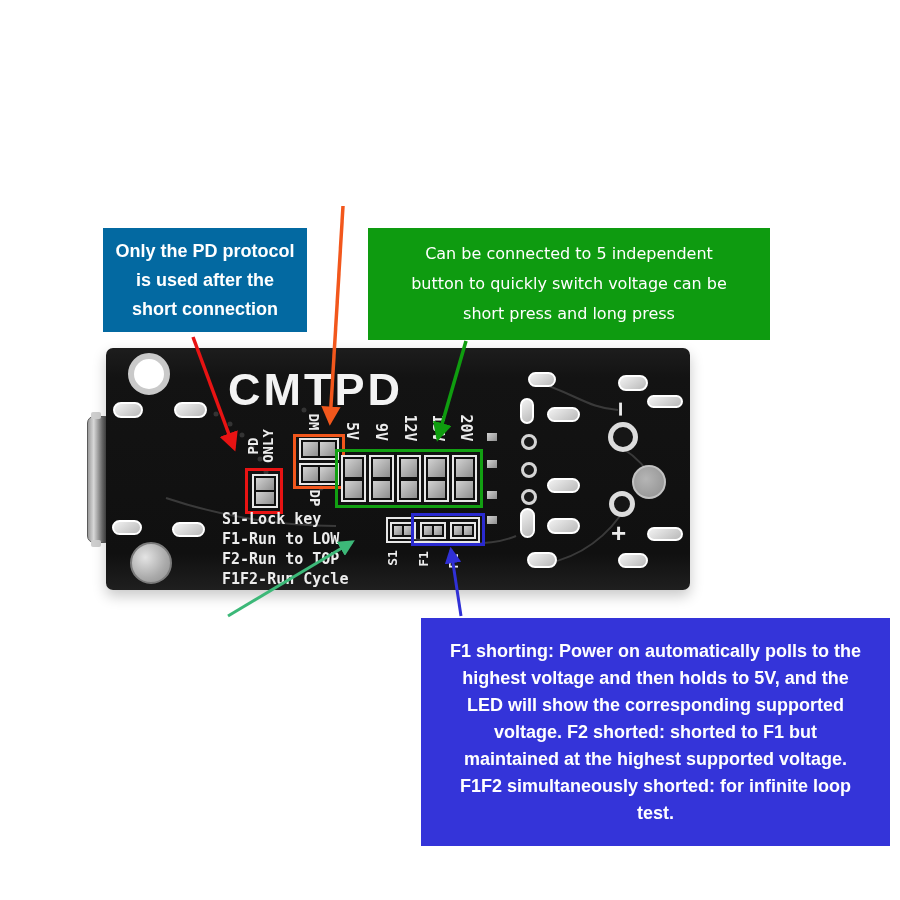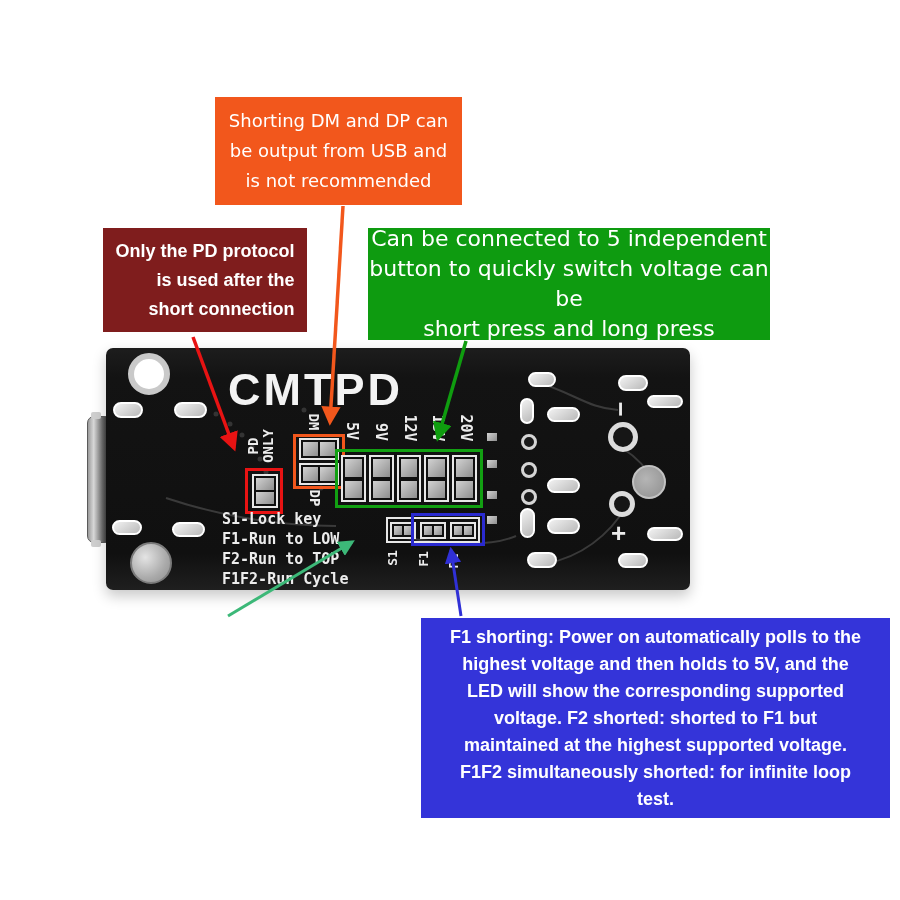--- a/index.html
+++ b/index.html
@@ -60,9 +60,6 @@
 
 <div class="stage">
 
-  <div class="callout co-rounded co-orange" style="background: rgb(242, 87, 28);">Shorting DM and DP can
-be output from USB and
-is not recommended</div>
   <div class="callout co-plain co-red" style="background: #7f1d1d; text-align: right;">Only the PD protocol
 is used after the
 short connection</div>

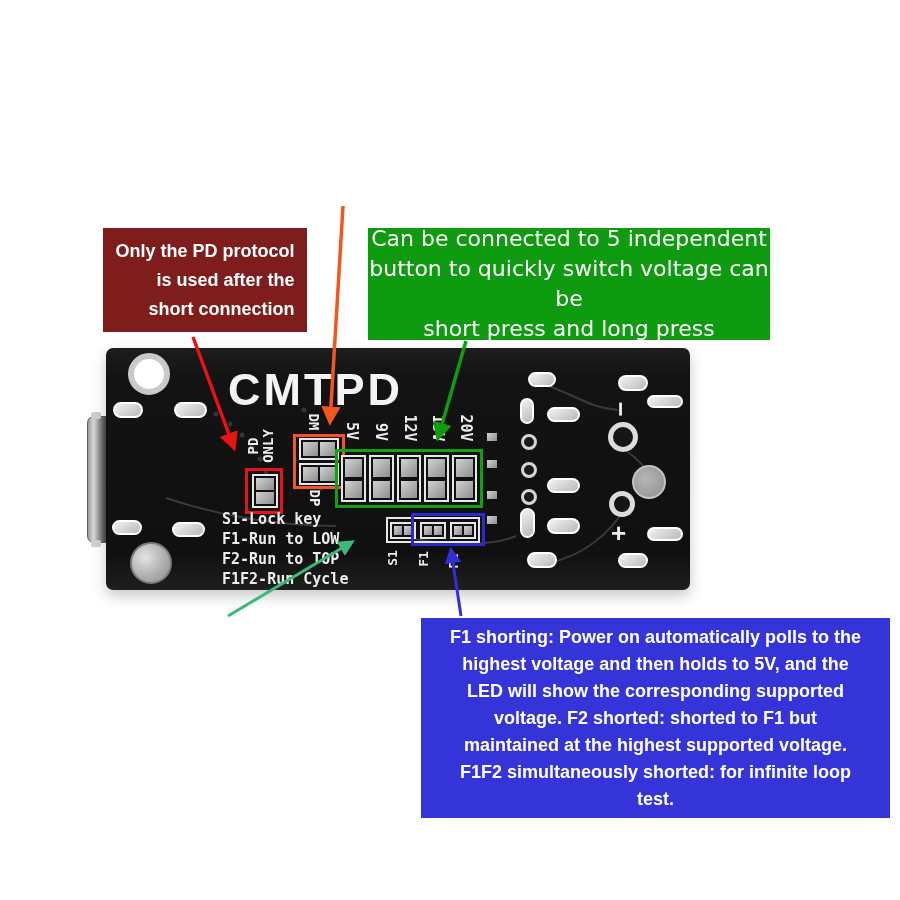--- a/index.html
+++ b/index.html
@@ -60,7 +60,7 @@
 
 <div class="stage">
 
-  <div class="callout co-plain co-red" style="background: #7f1d1d; text-align: right;">Only the PD protocol
+  <div class="callout co-plain co-red" style="background: #0369a1;">Only the PD protocol
 is used after the
 short connection</div>
   <div class="callout co-rounded co-green" style="background: rgb(14, 155, 16);">Can be connected to 5 independent

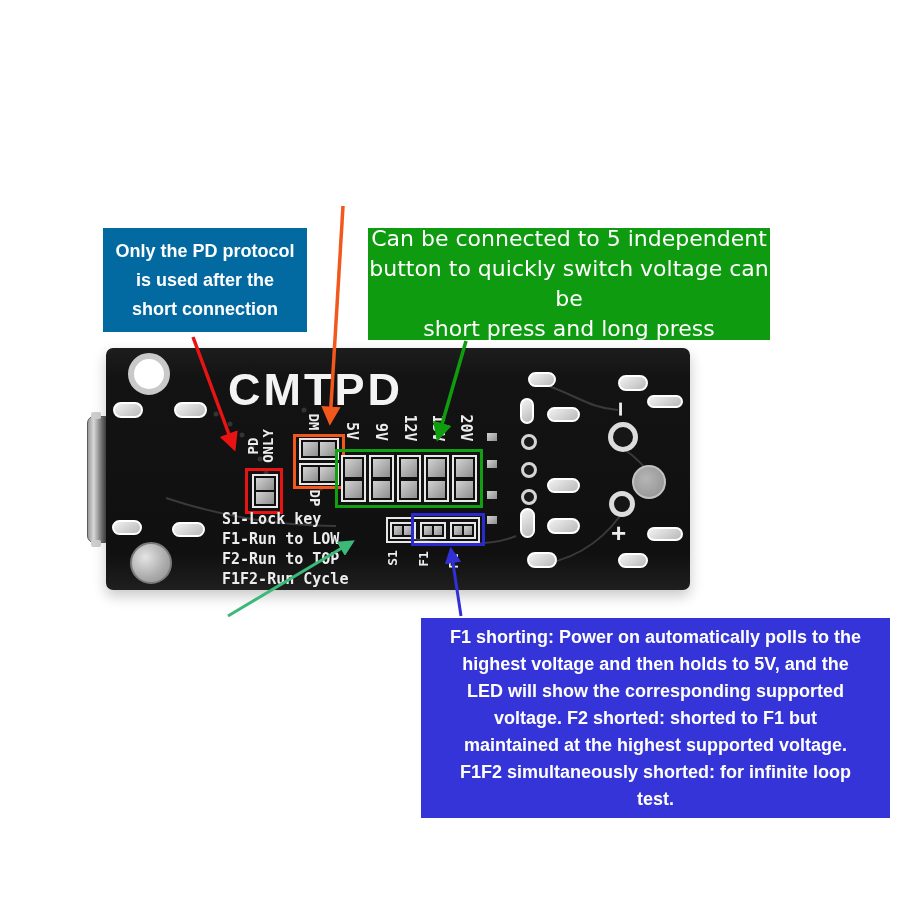--- a/index.html
+++ b/index.html
@@ -17,7 +17,7 @@
   .co-plain   { font-family: "Liberation Sans", sans-serif; }
   .co-orange { left:215px; top:97px;  width:247px; height:108px; font-size:18px; line-height:30px; }
   .co-red    { left:103px; top:228px; width:204px; height:104px; font-size:18px; line-height:29px; font-weight:bold;}
-  .co-green  { left:368px; top:228px; width:402px; height:112px; font-size:22px; line-height:30px; }
+  .co-green  { left:368px; top:228px; width:402px; height:112px; font-size:16px; line-height:30px; }
   .co-emerald{ left:80px;  top:618px; width:298px; height:175px; font-size:17px; line-height:27px; font-weight:bold;}
   .co-blue   { left:421px; top:618px; width:469px; height:200px; font-size:18px; line-height:27px; font-weight:bold;}
   

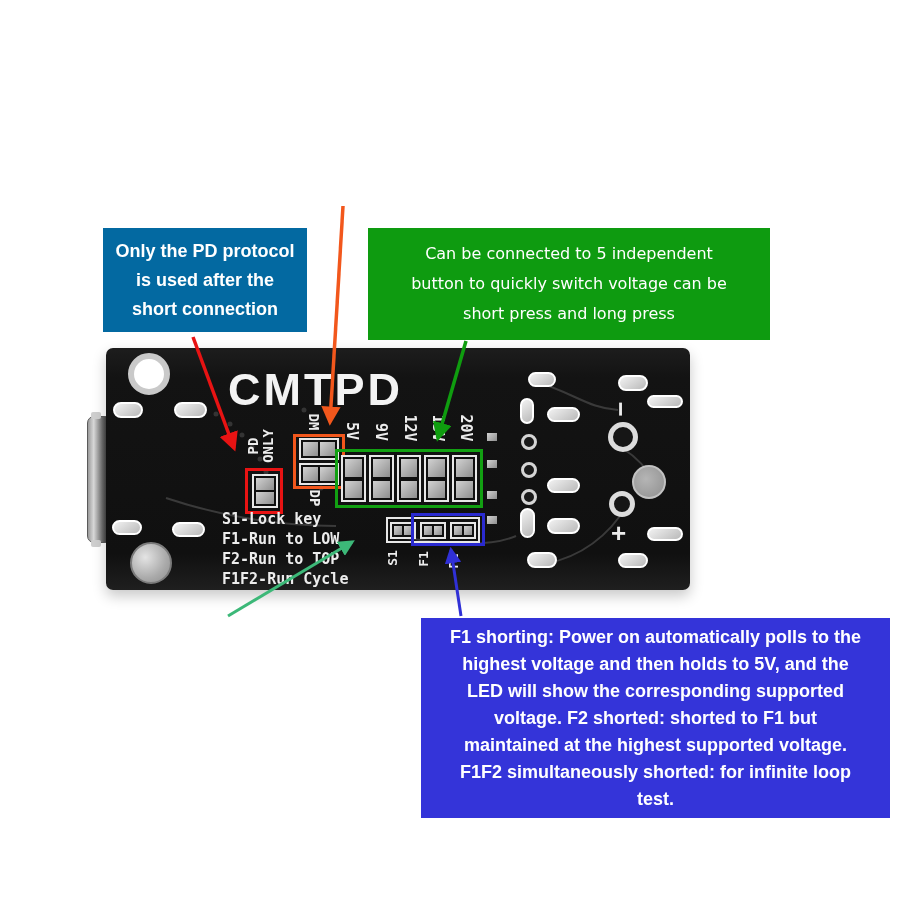--- a/index.html
+++ b/index.html
@@ -19,7 +19,7 @@
   .co-red    { left:103px; top:228px; width:204px; height:104px; font-size:18px; line-height:29px; font-weight:bold;}
   .co-green  { left:368px; top:228px; width:402px; height:112px; font-size:16px; line-height:30px; }
   .co-emerald{ left:80px;  top:618px; width:298px; height:175px; font-size:17px; line-height:27px; font-weight:bold;}
-  .co-blue   { left:421px; top:618px; width:469px; height:200px; font-size:18px; line-height:27px; font-weight:bold;}
+  .co-blue   { left:421px; top:618px; width:469px; height:228px; font-size:18px; line-height:27px; font-weight:bold;}
   
   .board {
     position:absolute; left:106px; top:348px; width:584px; height:242px;

